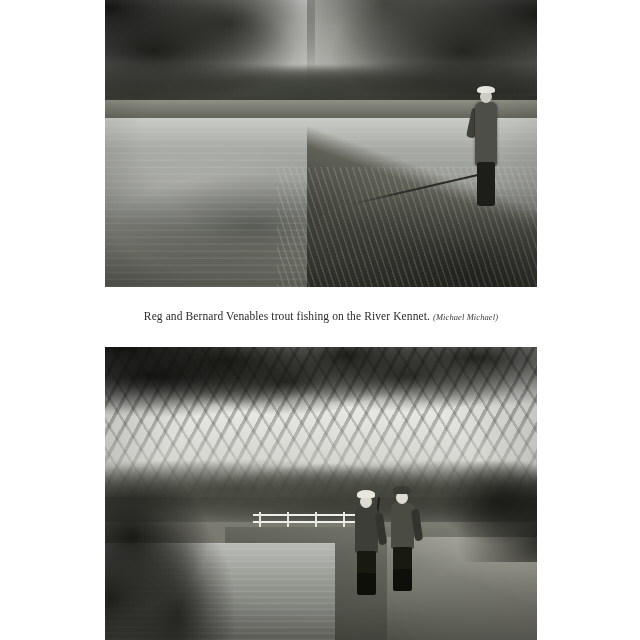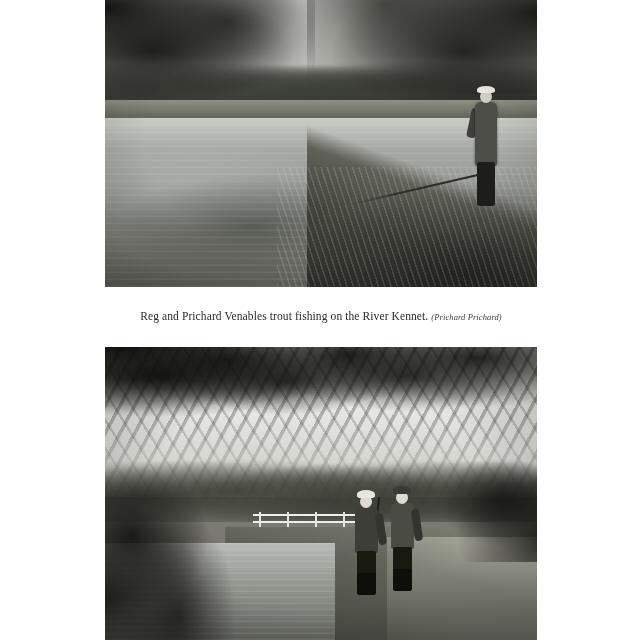--- a/index.html
+++ b/index.html
@@ -313,7 +313,7 @@
   </div>
 
   <div class="caption">
-    <span>Reg and Prichard Venables trout fishing on the River Kennet.</span>
+    <span>Reg and Bernard Venables trout fishing on the River Kennet.</span>
     <span class="credit">(Prichard Prichard)</span>
   </div>
 

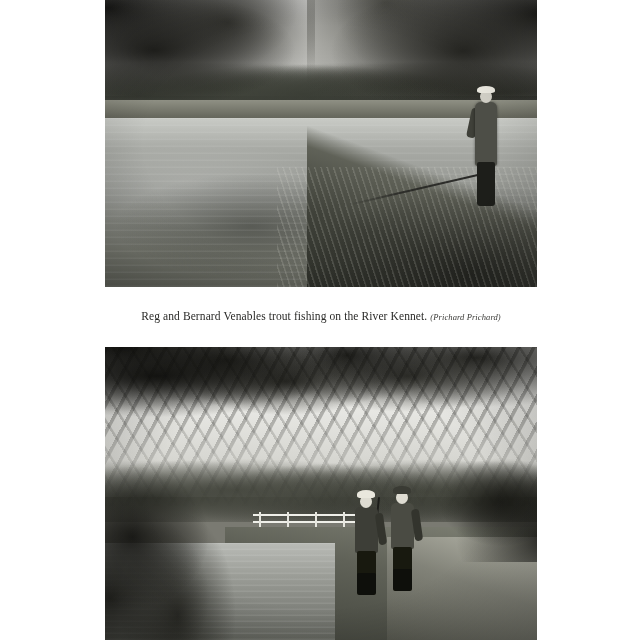--- a/index.html
+++ b/index.html
@@ -314,7 +314,7 @@
 
   <div class="caption">
     <span>Reg and Bernard Venables trout fishing on the River Kennet.</span>
-    <span class="credit">(Prichard Prichard)</span>
+    <span class="credit">(Michael Michael)</span>
   </div>
 
   <div class="photo-bottom">

